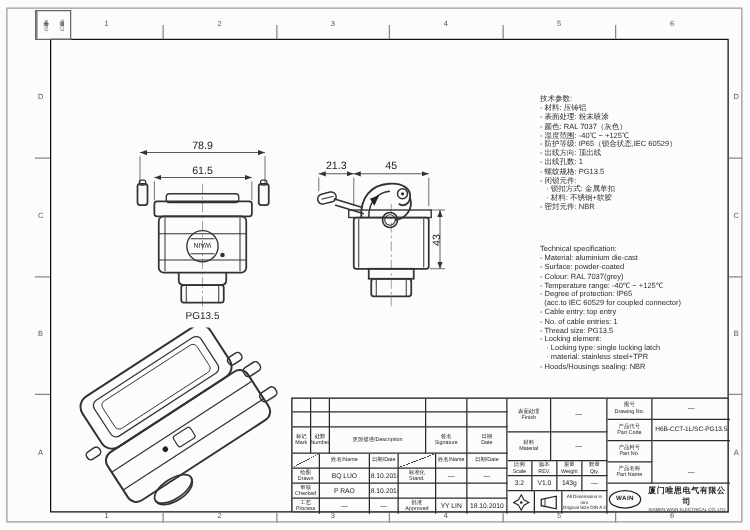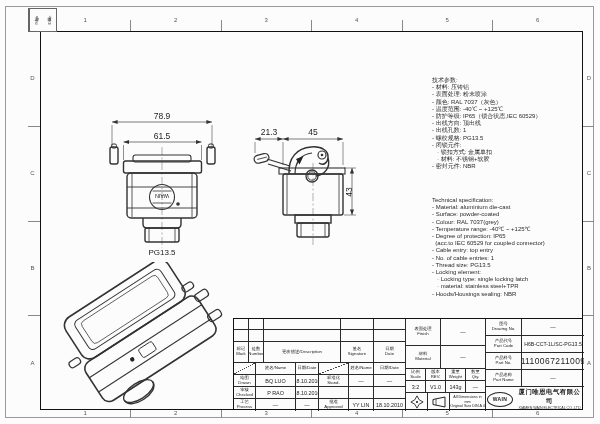--- a/index.html
+++ b/index.html
@@ -341,7 +341,6 @@
     <div class="cell noR" style="left:288px;top:17px;width:62px;height:17px;font-size:5.2px;">H6B-CCT-1L/SC-PG13.5</div>
     <div class="cell lbl" style="left:252px;top:34px;width:36px;height:17px;">产品料号
 Part No.</div>
-    <div class="cell big noR" style="left:288px;top:34px;width:62px;height:17px;">1110067211009</div>
     <div class="cell lbl" style="left:252px;top:51px;width:36px;height:17px;">产品名称
 Part Name</div>
     <div class="cell val noR" style="left:288px;top:51px;width:62px;height:17px;">—</div>

